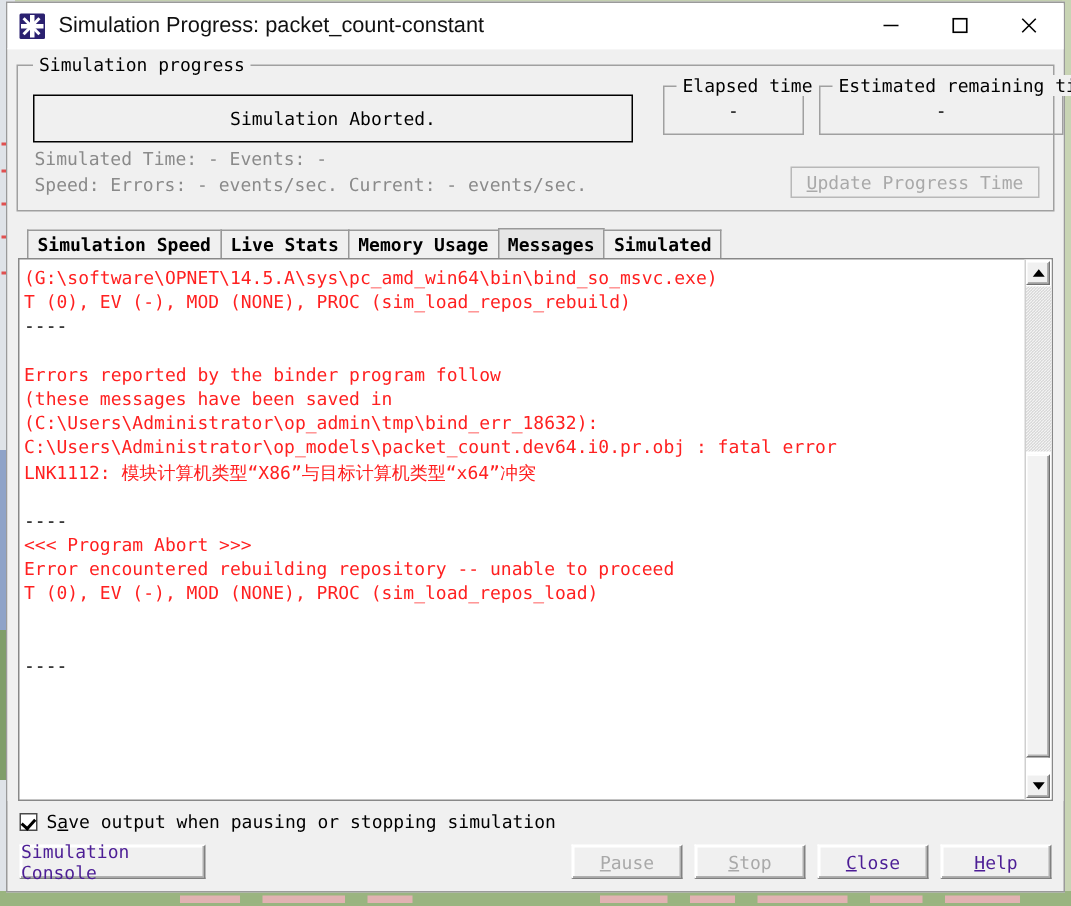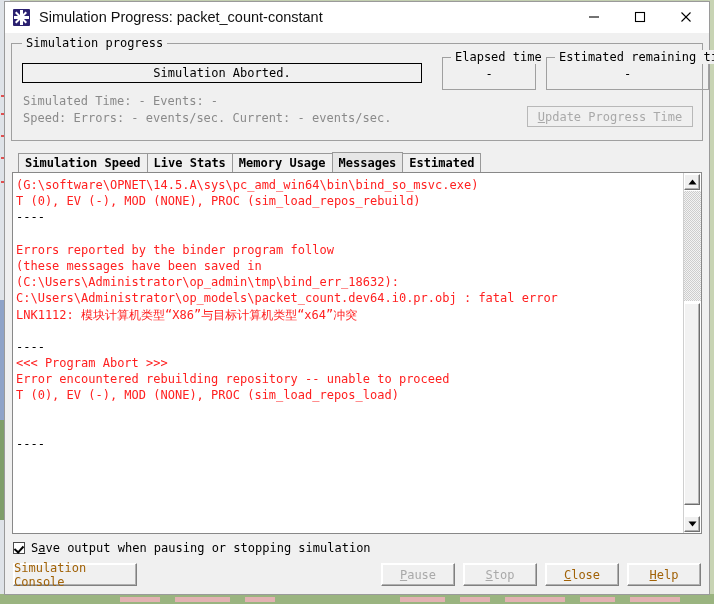--- a/index.html
+++ b/index.html
@@ -183,7 +183,7 @@
   }
   #progress-bar {
     width: 400px;
-    height: 20px;
+    height: 32px;
     border: 1px solid #000;
     background: #f0f0f0;
     display: flex;

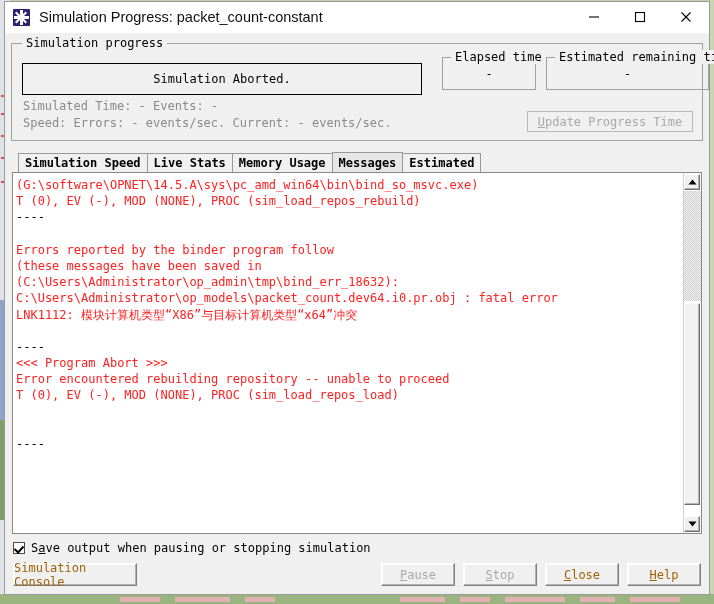--- a/index.html
+++ b/index.html
@@ -510,7 +510,7 @@
       <div class="tab">Live Stats</div>
       <div class="tab">Memory Usage</div>
       <div class="tab selected">Messages</div>
-      <div class="tab">Estimated</div>
+      <div class="tab">Simulated</div>
     </div>
 
     <div id="console-outer">

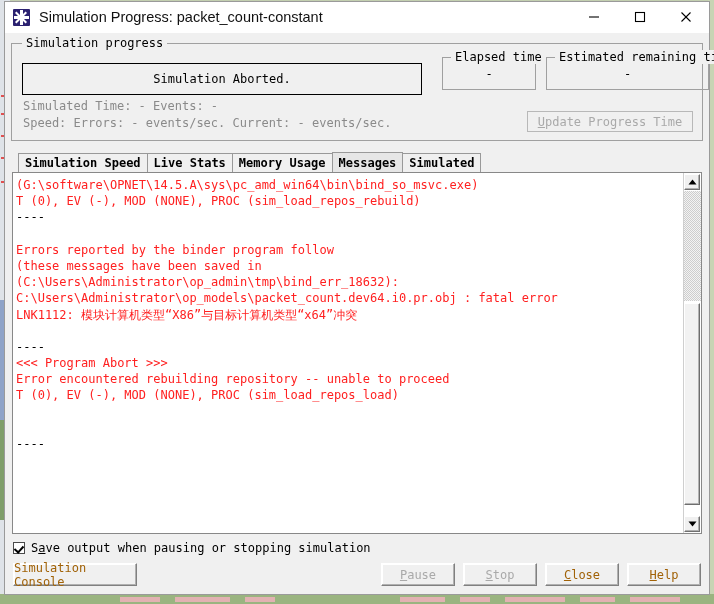--- a/index.html
+++ b/index.html
@@ -408,7 +408,7 @@
     background: #f0f0f0;
     font-size: 12px;
     font-family: "DejaVu Sans Mono", monospace;
-    color: #a16207;
+    color: #4c1d95;
     display: flex;
     align-items: center;
     justify-content: center;

